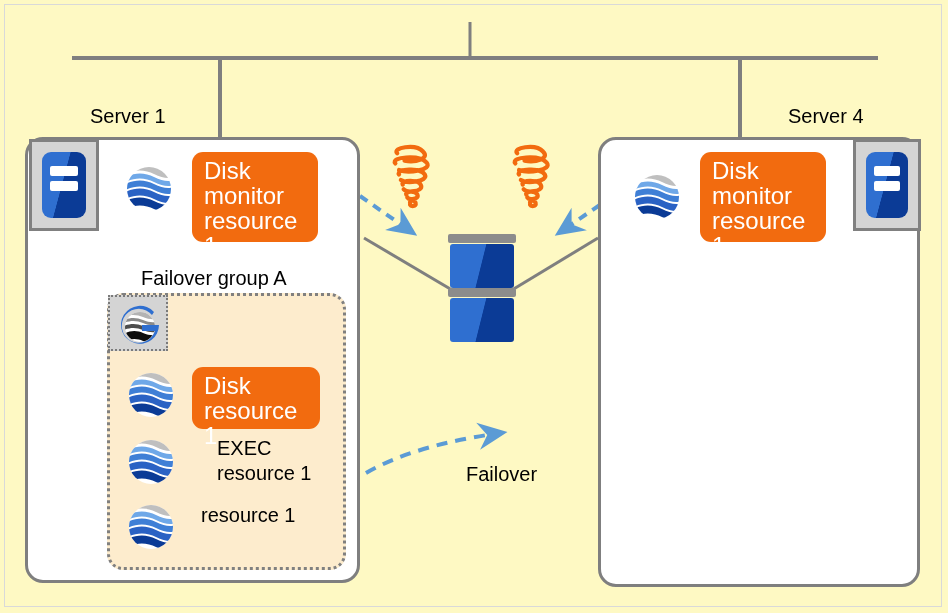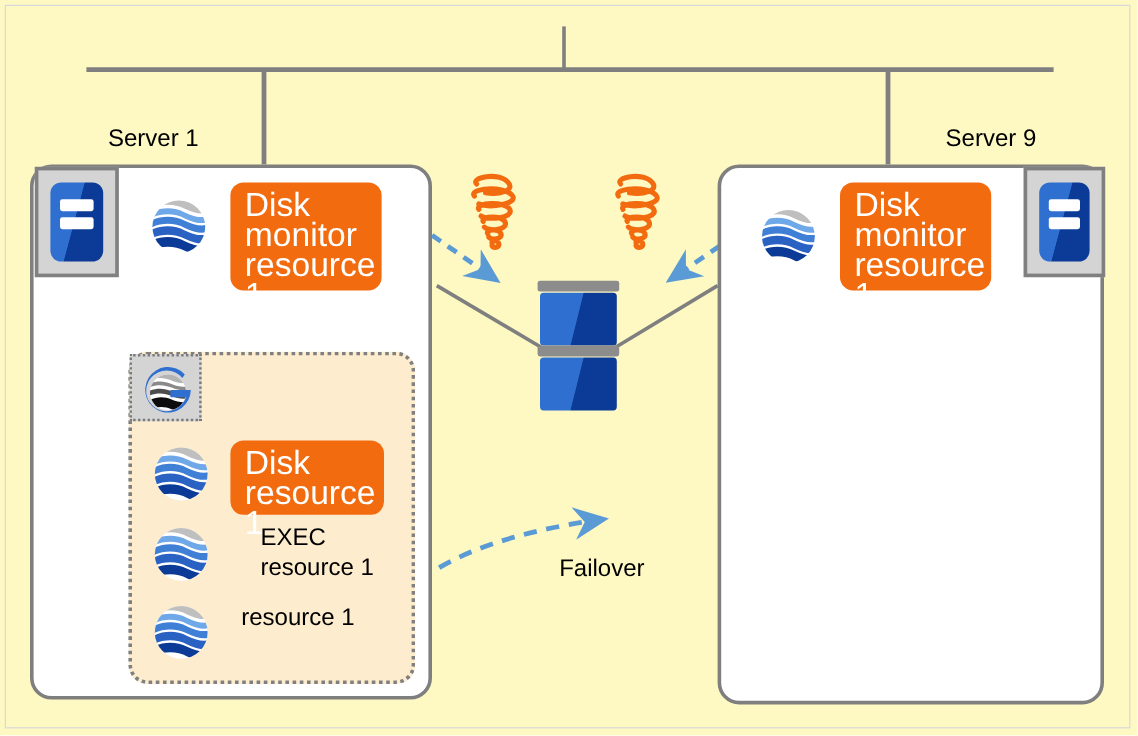--- a/index.html
+++ b/index.html
@@ -232,7 +232,7 @@
     <div>resource 1</div>
   </div>
 
-  <div class="lbl srv-title" style="left:788px;top:104px;">Server 9</div>
+  <div class="lbl srv-title" style="left:788px;top:104px;">Server 4</div>
 
   <div class="server-box" style="left:598px;top:137px;width:322px;height:450px;"></div>
 

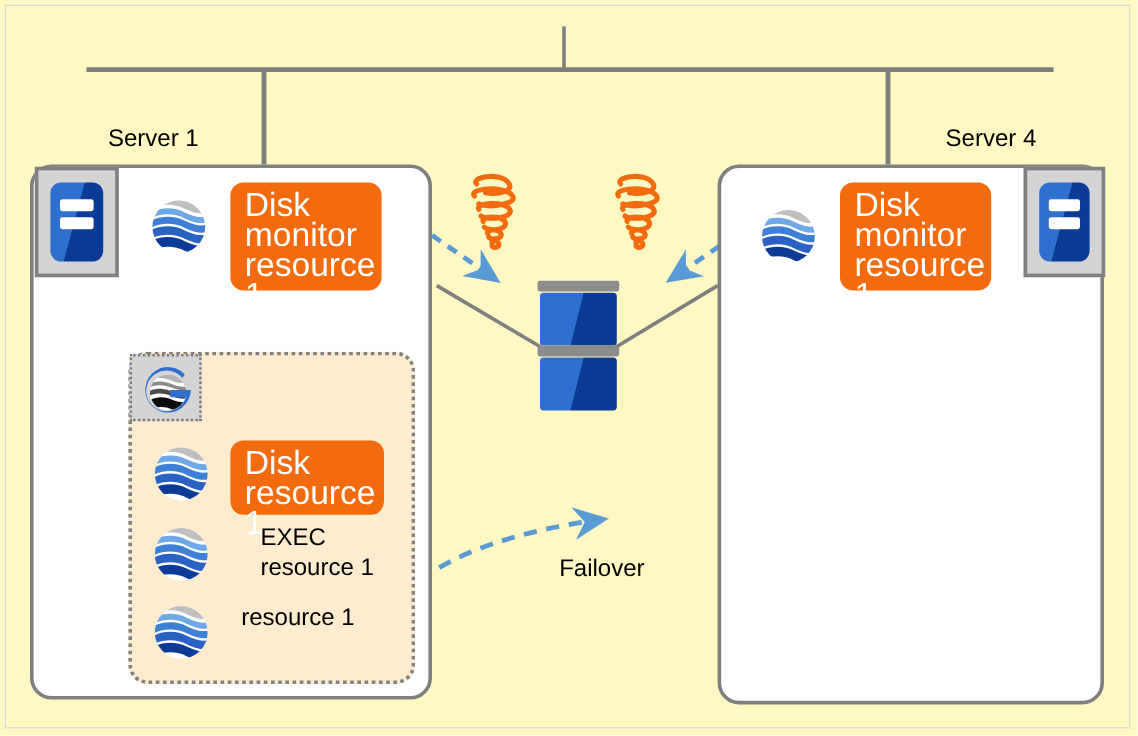--- a/index.html
+++ b/index.html
@@ -27,7 +27,7 @@
 
   
   .orange-box{position:absolute;background:#f26b0f;border-radius:11px;color:#ffffff;
-    font-size:28px;line-height:25px;padding:6px 12px 8px 12px;box-sizing:border-box;}
+    font-size:24px;line-height:25px;padding:6px 12px 8px 12px;box-sizing:border-box;}
 
   
   .res-text{position:absolute;color:#000;font-size:20px;line-height:25px;white-space:nowrap;}

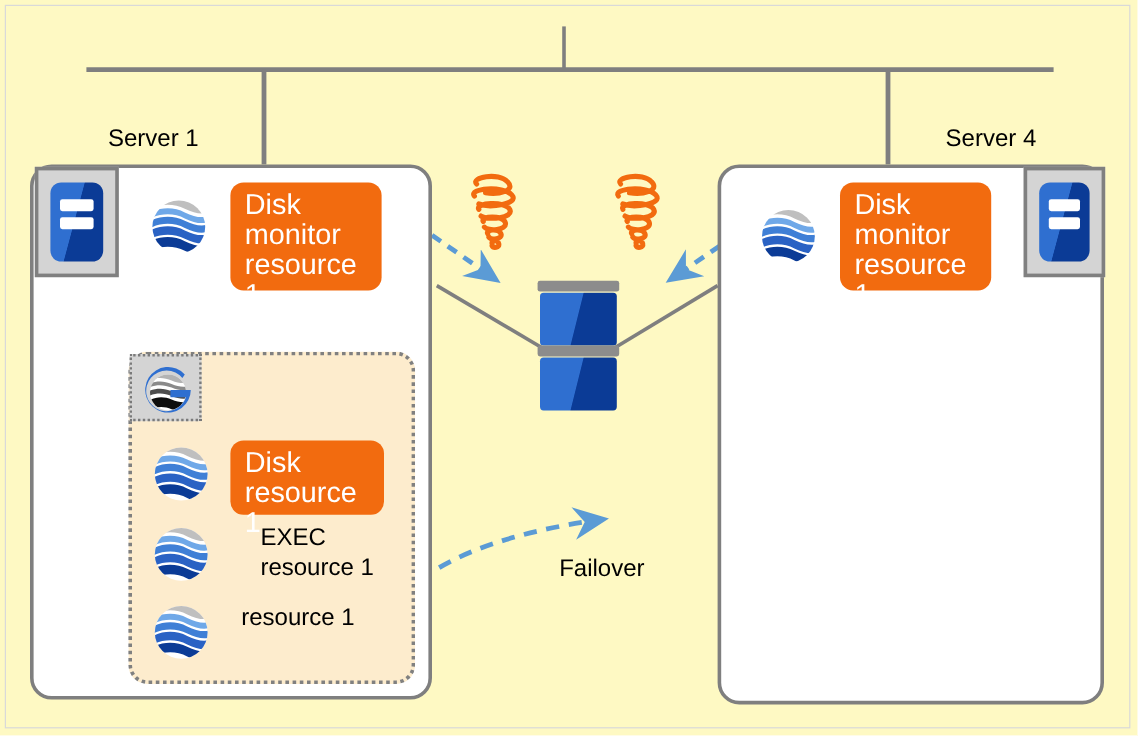--- a/index.html
+++ b/index.html
@@ -145,6 +145,7 @@
     <div>resource 1</div>
   </div>
 
+  <div class="lbl" style="left:141px;top:266px;">Failover group A</div>
 
   <div class="fo-group" style="left:107px;top:293px;width:239px;height:277px;"></div>
 

